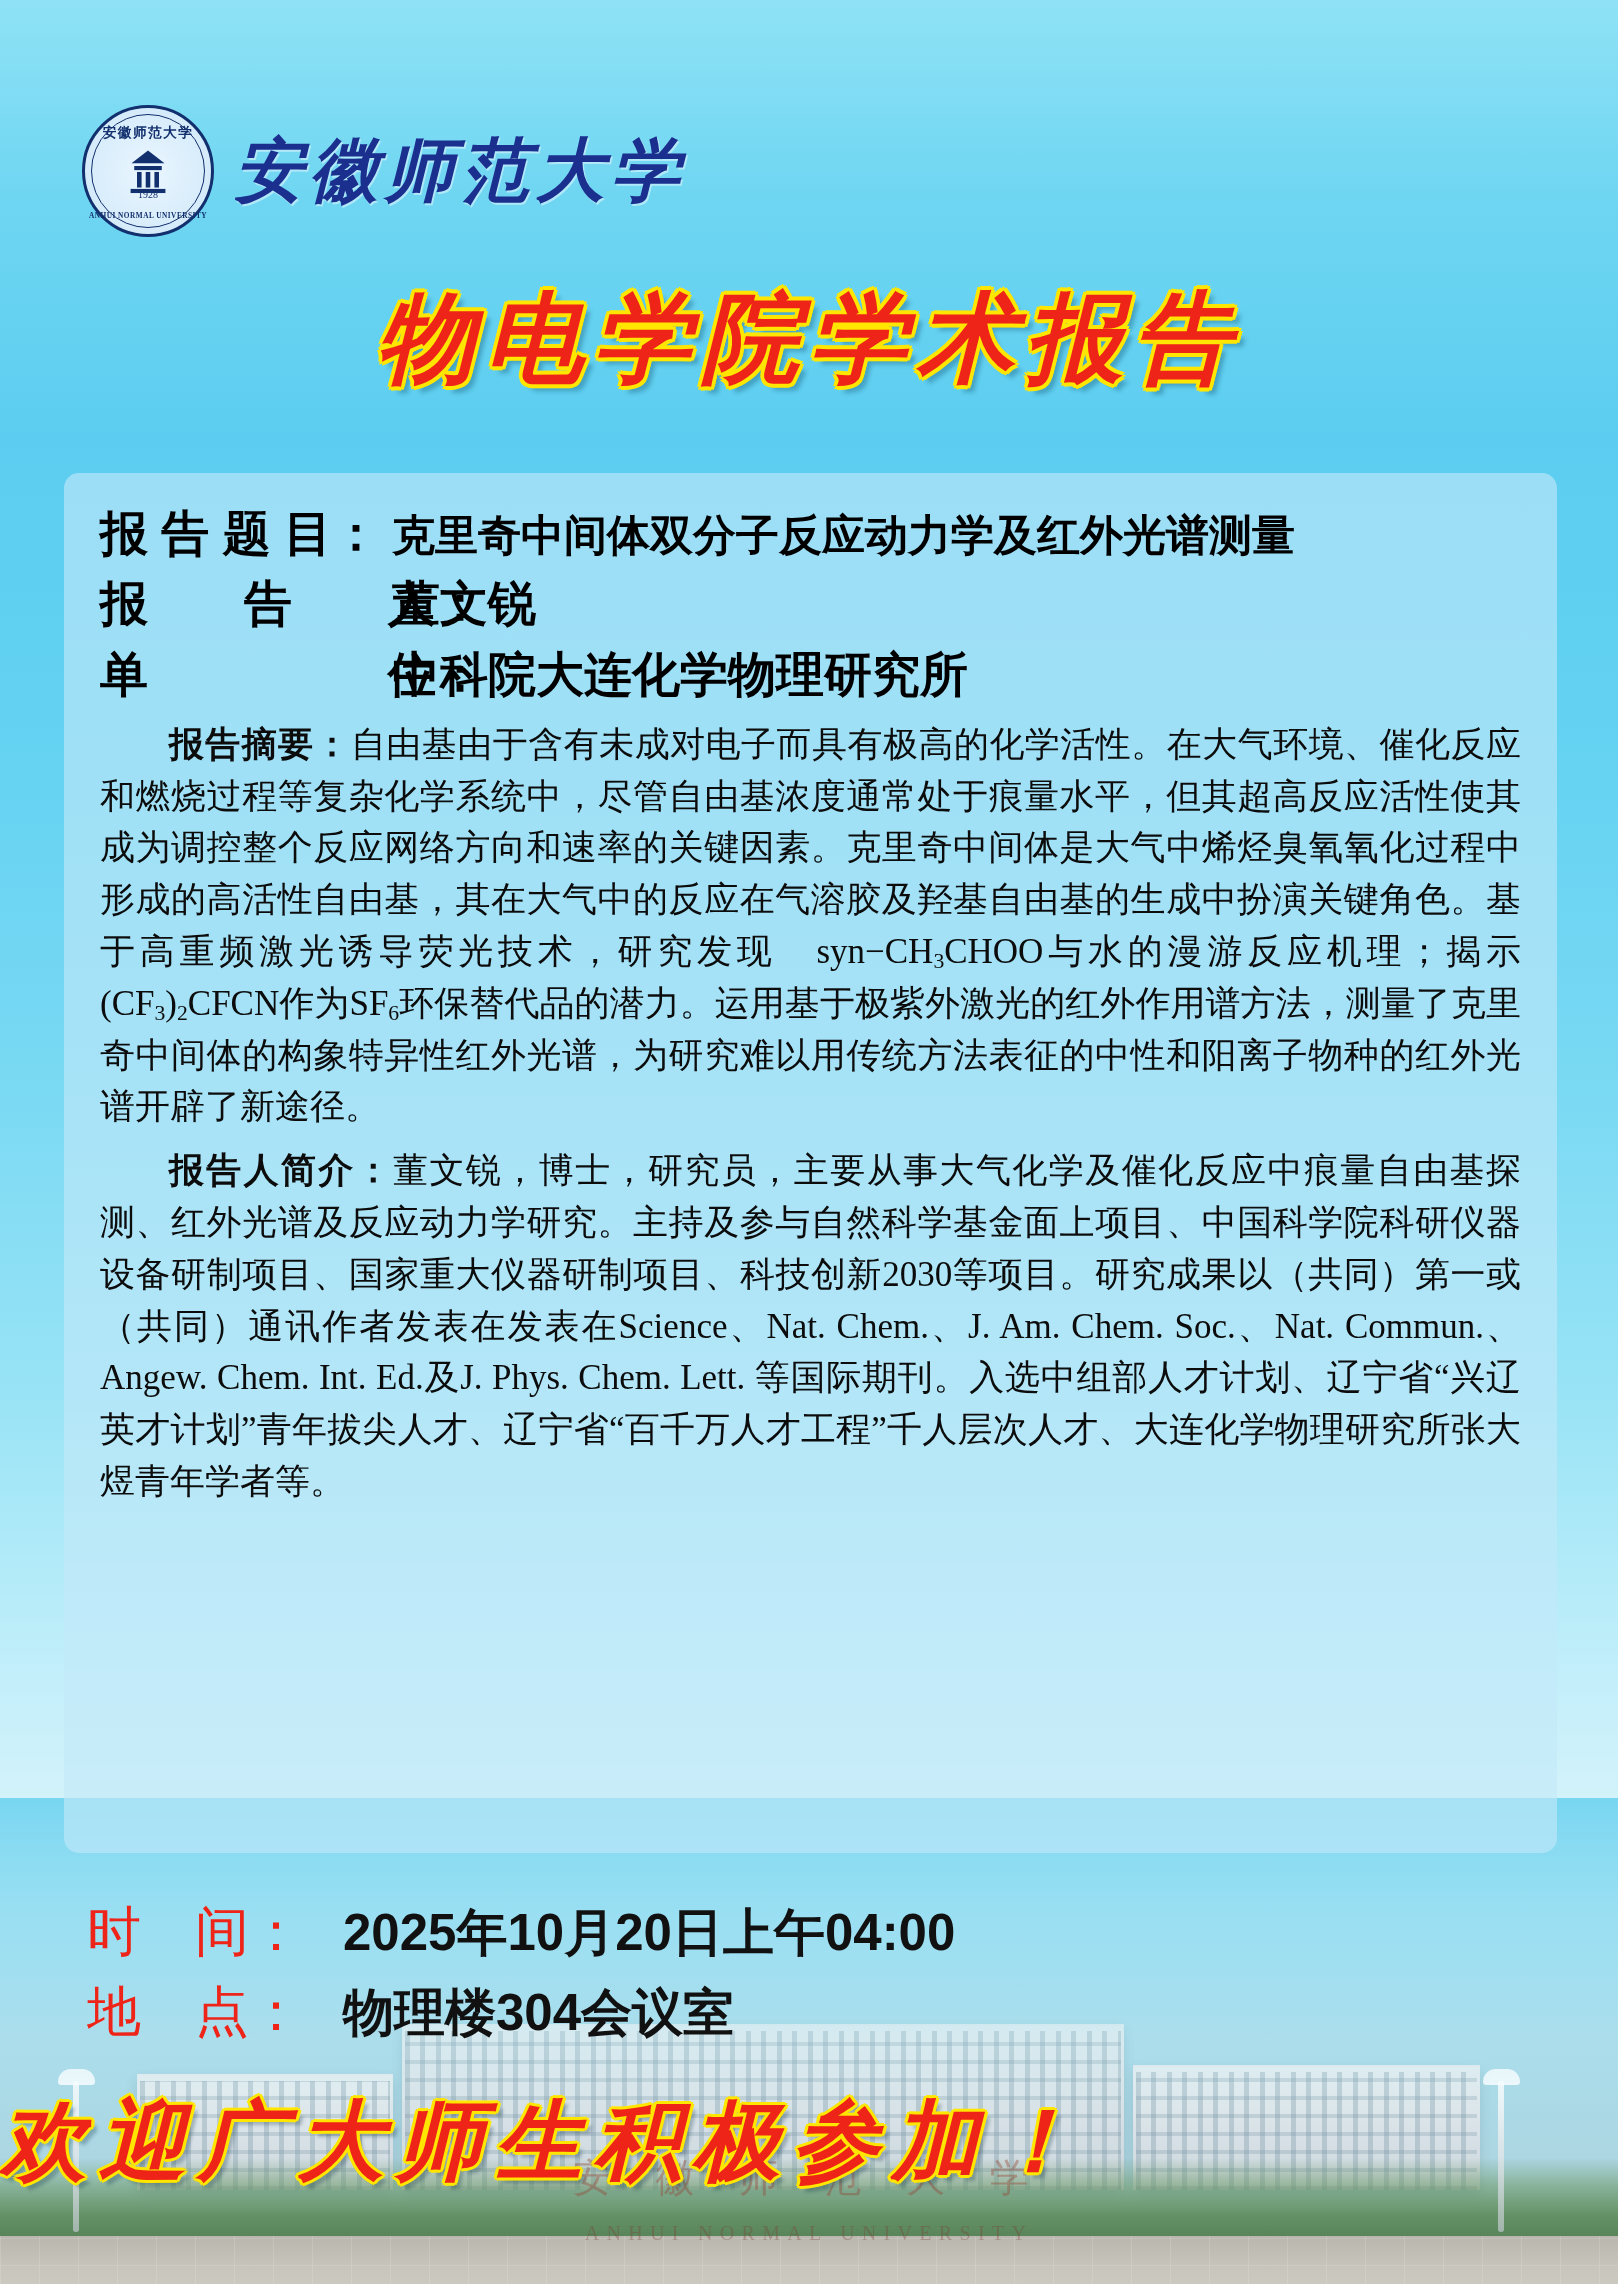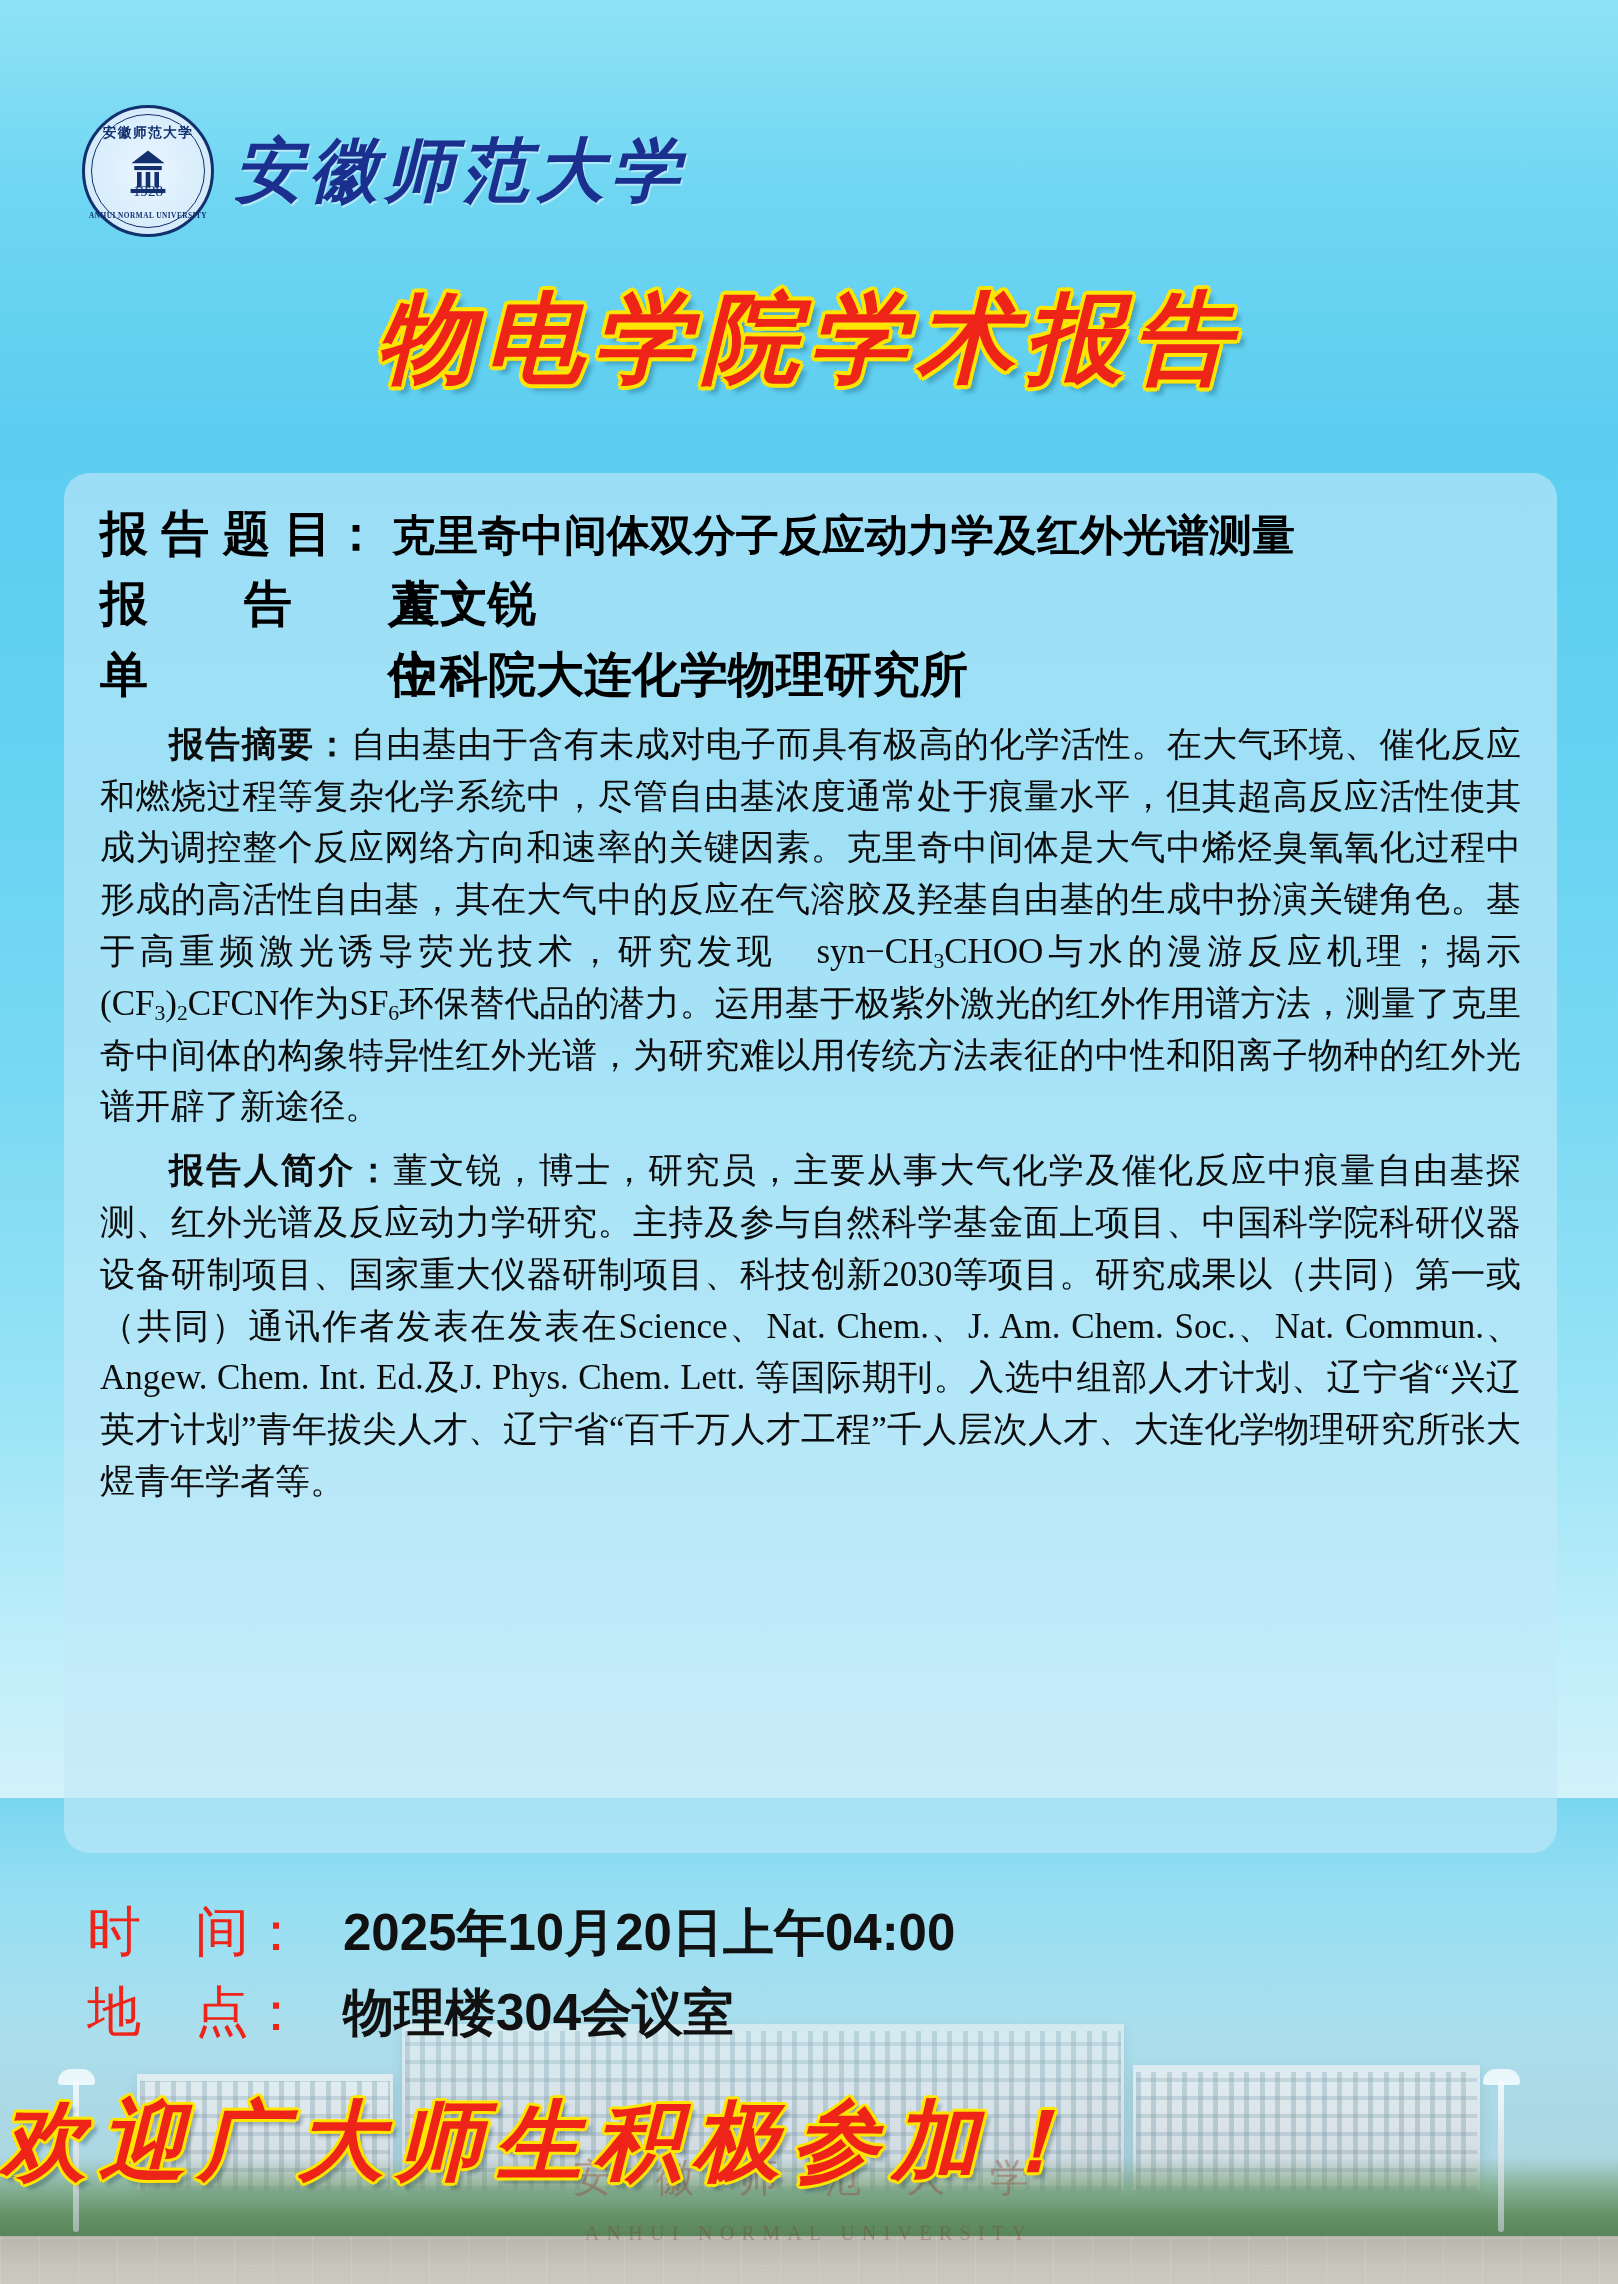--- a/index.html
+++ b/index.html
@@ -186,7 +186,7 @@
     left: 50%;
     bottom: 34px;
     transform: translateX(-50%);
-    font-size: 15px;
+    font-size: 10px;
     color: #12306e;
     font-family: "Liberation Serif", serif;
     margin-top: 10px;

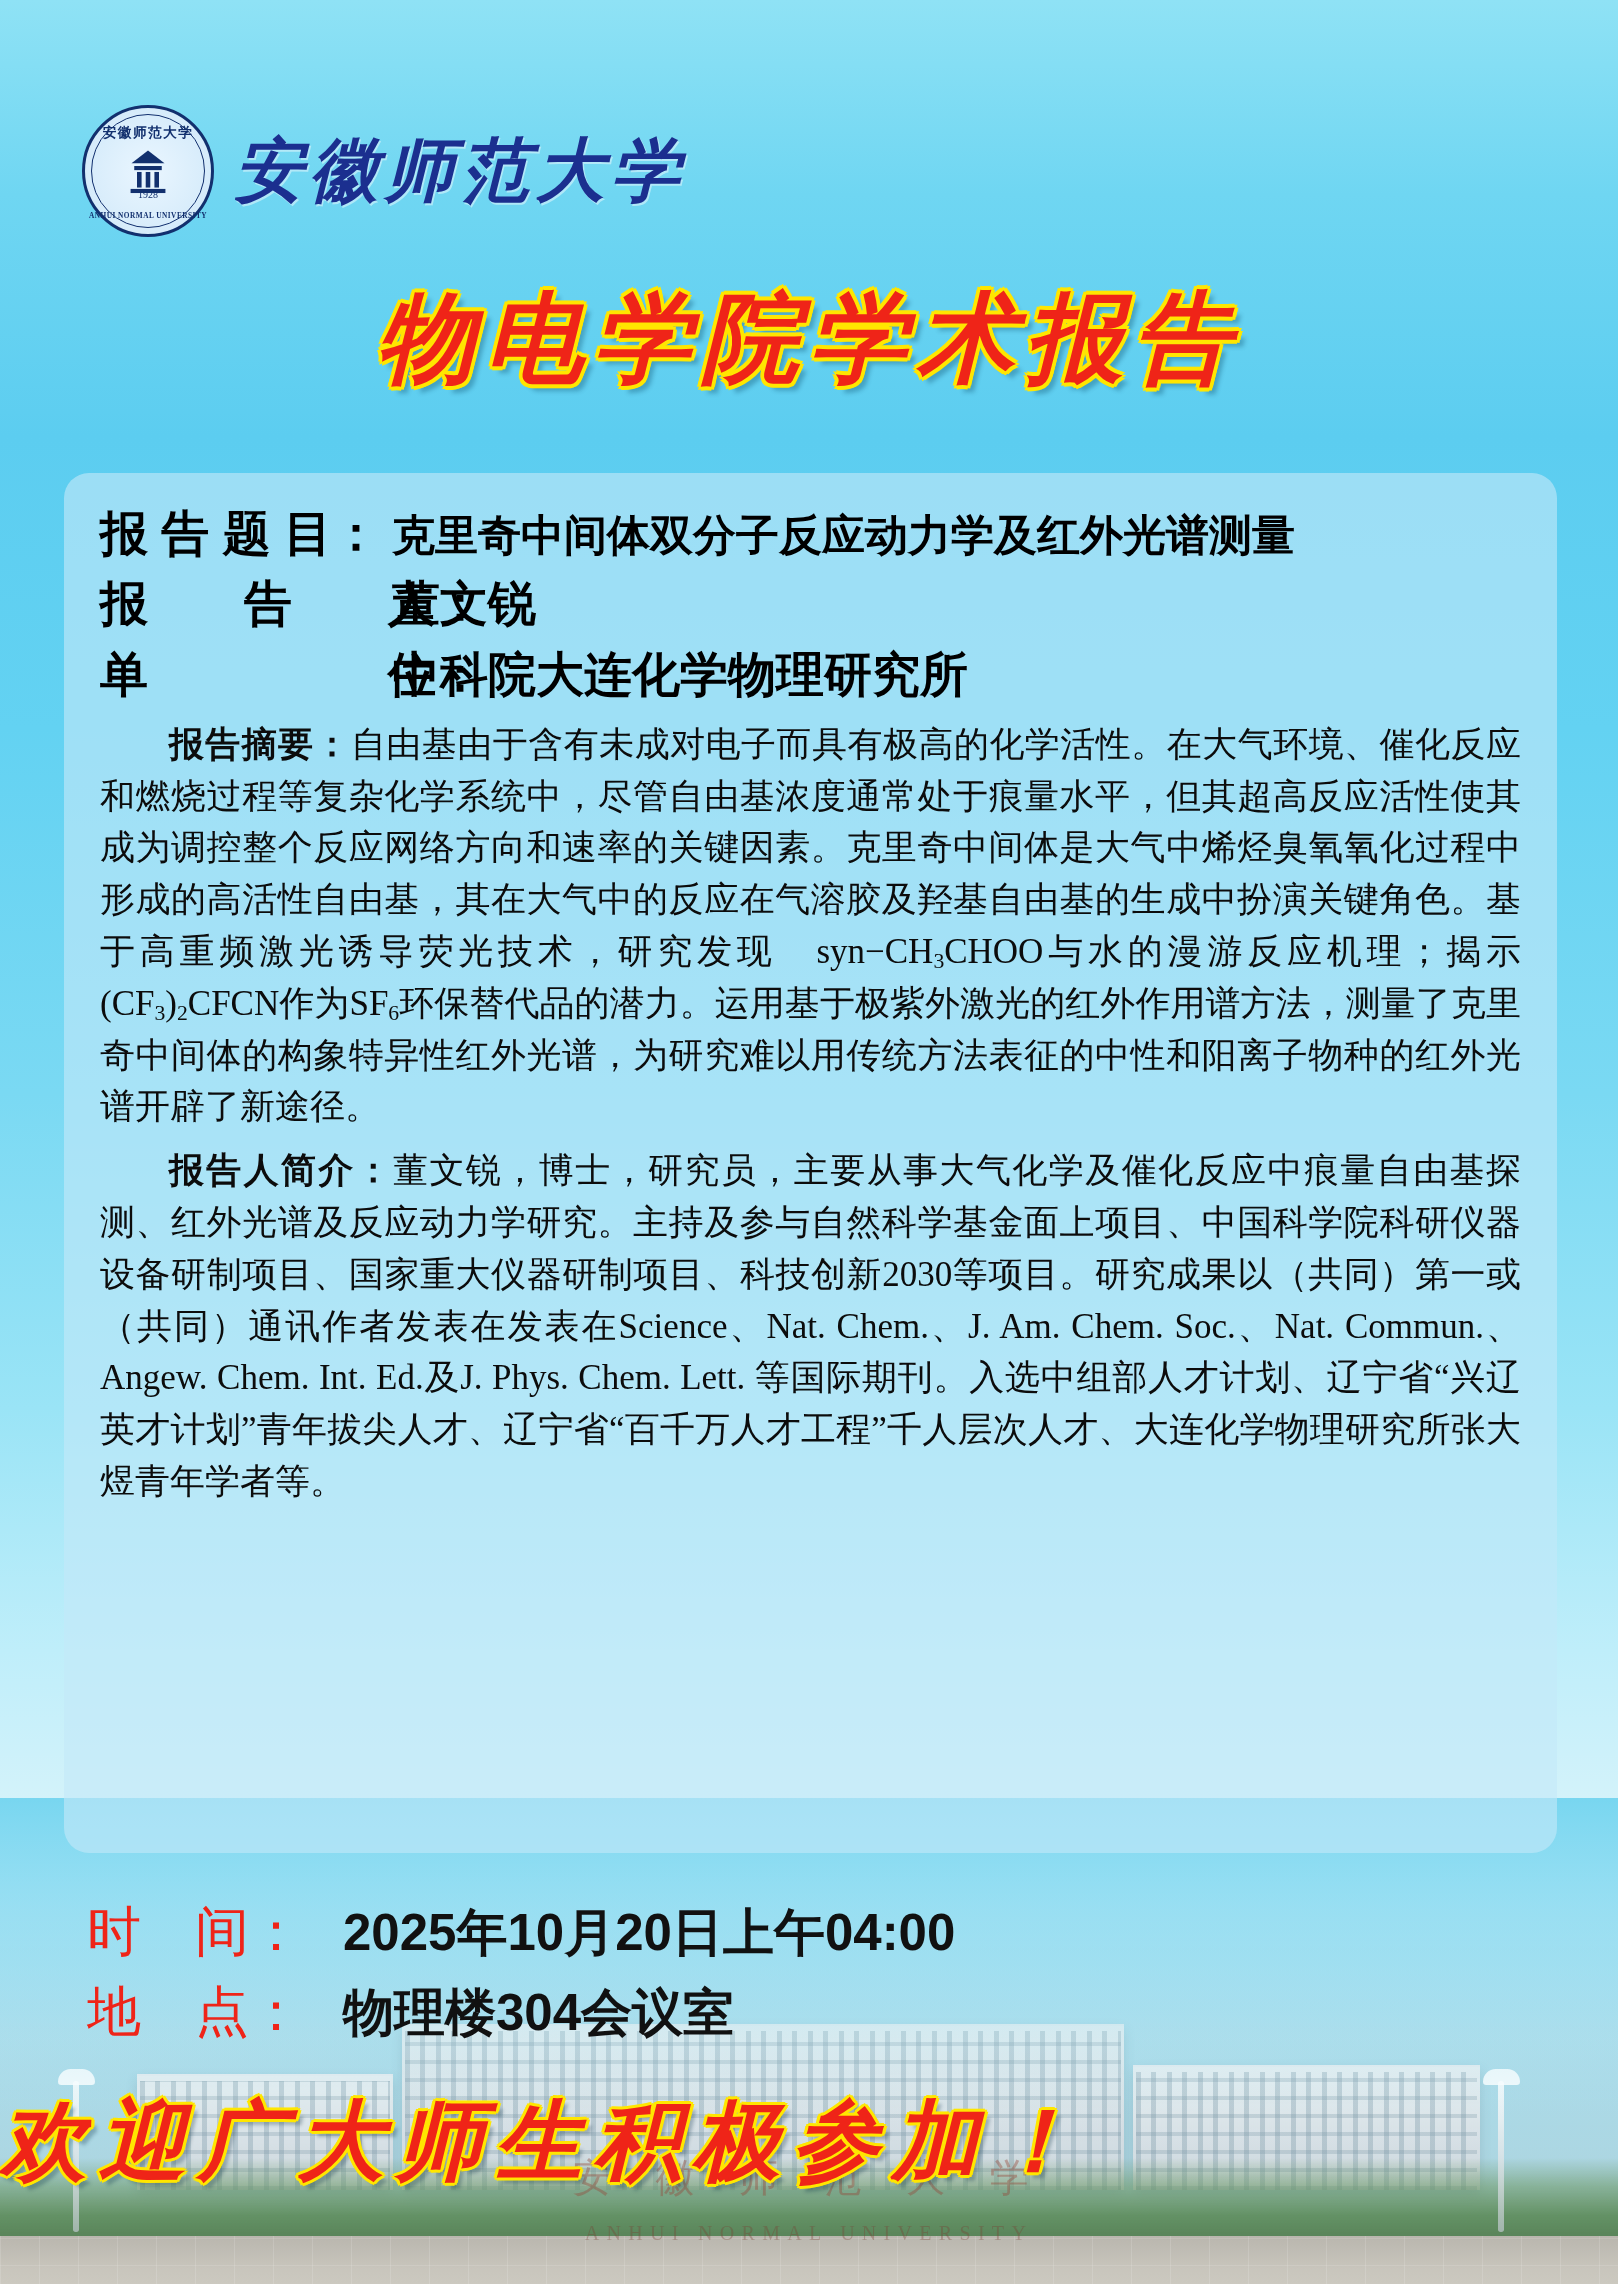--- a/index.html
+++ b/index.html
@@ -235,7 +235,7 @@
     width: 1493px;
     height: 1380px;
     background: rgba(196,232,248,0.62);
-    border-radius: 25px;
+    border-radius: 15px;
     box-sizing: border-box;
     padding: 29px 36px 0 36px;
   }

